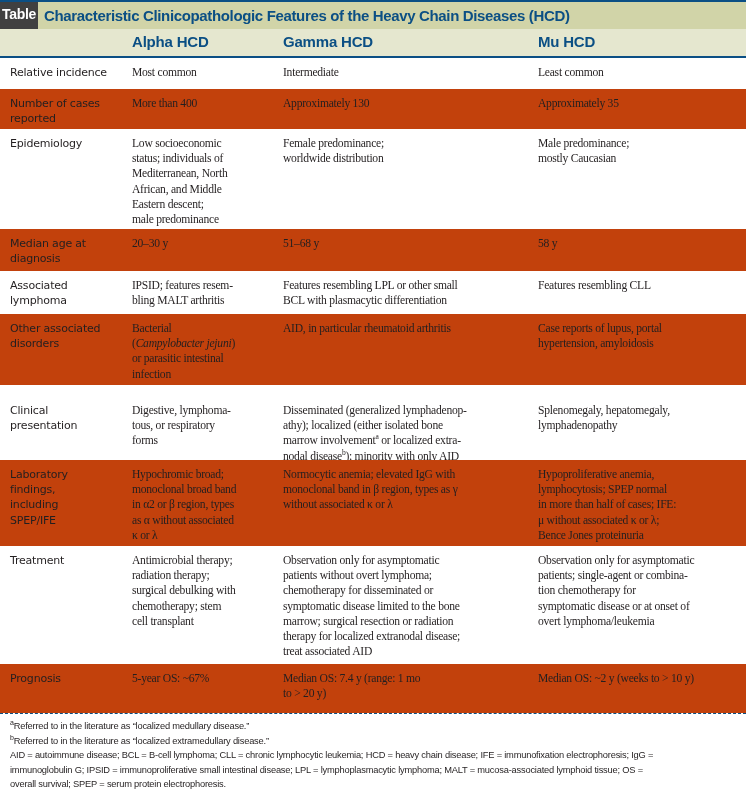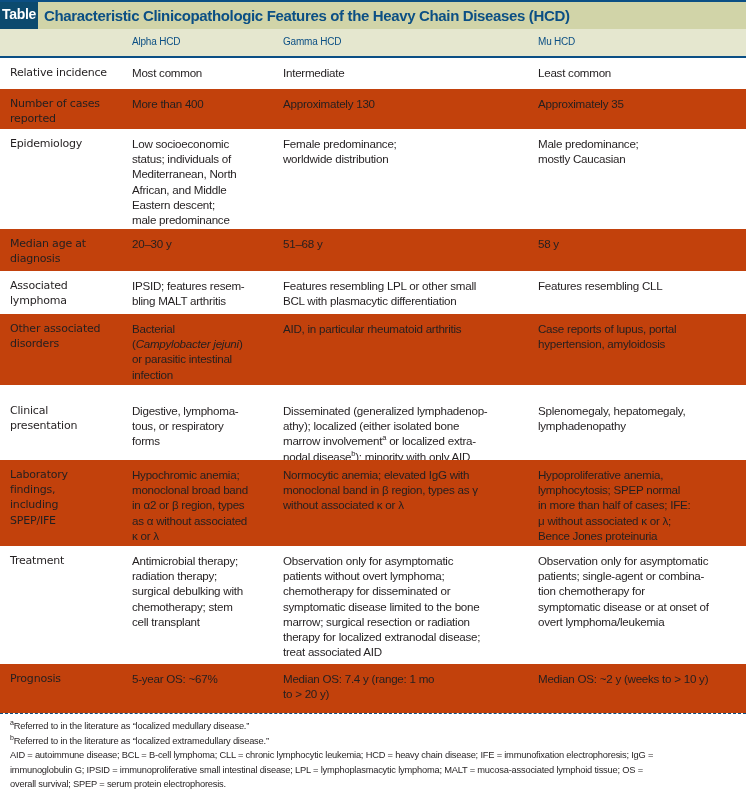--- a/index.html
+++ b/index.html
@@ -6,7 +6,7 @@
   body { width: 752px; height: 798px; overflow: hidden; font-family: "DejaVu Sans", sans-serif; color: #231f20; }
   .wrap { position: relative; width: 746px; }
   .title-bar { position: absolute; left: 0; top: 0; width: 746px; height: 29px; background: #d1d4a8; border-top: 2px solid #0b4f84; box-sizing: border-box; }
-  .title-badge { position: absolute; left: 0; top: 0; height: 27px; width: 38px; background: #0c4a6e; color: #ffffff; font-family: "Liberation Sans", sans-serif; font-weight: bold; font-size: 14px; line-height: 24px; text-align: center; letter-spacing: -0.3px; }
+  .title-badge { position: absolute; left: 0; top: 0; height: 27px; width: 38px; background: #404040; color: #ffffff; font-family: "Liberation Sans", sans-serif; font-weight: bold; font-size: 14px; line-height: 24px; text-align: center; letter-spacing: -0.3px; }
   .title-text { position: absolute; left: 44px; top: 0; height: 27px; line-height: 27px; color: #0b4f84; font-family: "Liberation Sans", sans-serif; font-weight: bold; font-size: 15px; letter-spacing: -0.35px; white-space: nowrap; }
   .head-row { position: absolute; left: 0; top: 29px; width: 746px; height: 29px; background: #e5e7cf; border-bottom: 2px solid #0b4f84; box-sizing: border-box; }
   .head-cell { position: absolute; top: 0; line-height: 26px; color: #0b4f84; font-family: "Liberation Sans", sans-serif; font-weight: normal; font-size: 10px; letter-spacing: -0.2px; }

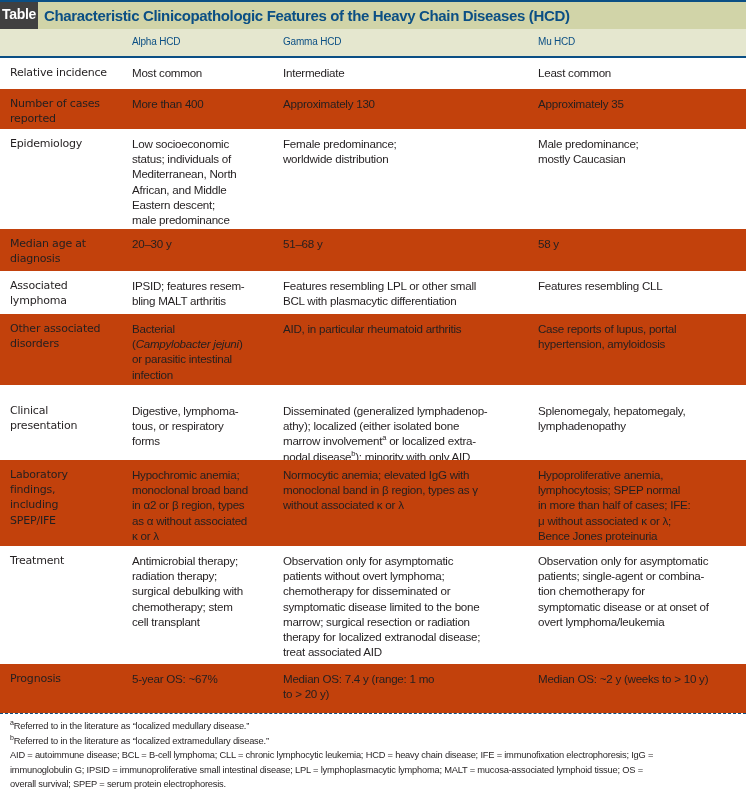--- a/index.html
+++ b/index.html
@@ -9,7 +9,7 @@
   .title-badge { position: absolute; left: 0; top: 0; height: 27px; width: 38px; background: #404040; color: #ffffff; font-family: "Liberation Sans", sans-serif; font-weight: bold; font-size: 14px; line-height: 24px; text-align: center; letter-spacing: -0.3px; }
   .title-text { position: absolute; left: 44px; top: 0; height: 27px; line-height: 27px; color: #0b4f84; font-family: "Liberation Sans", sans-serif; font-weight: bold; font-size: 15px; letter-spacing: -0.35px; white-space: nowrap; }
   .head-row { position: absolute; left: 0; top: 29px; width: 746px; height: 29px; background: #e5e7cf; border-bottom: 2px solid #0b4f84; box-sizing: border-box; }
-  .head-cell { position: absolute; top: 0; line-height: 26px; color: #0b4f84; font-family: "Liberation Sans", sans-serif; font-weight: normal; font-size: 10px; letter-spacing: -0.2px; }
+  .head-cell { position: absolute; top: 0; line-height: 26px; color: #0b4f84; font-family: "Liberation Sans", sans-serif; font-weight: bold; font-size: 15px; letter-spacing: -0.2px; }
   .row { position: absolute; left: 0; width: 746px; box-sizing: border-box; }
   .row.shade { background: #c2410c; }
   .cell { position: absolute; top: 7px; font-size: 11.6px; line-height: 15.2px; letter-spacing: -0.25px; font-family: Liberation Sans, sans-serif; }

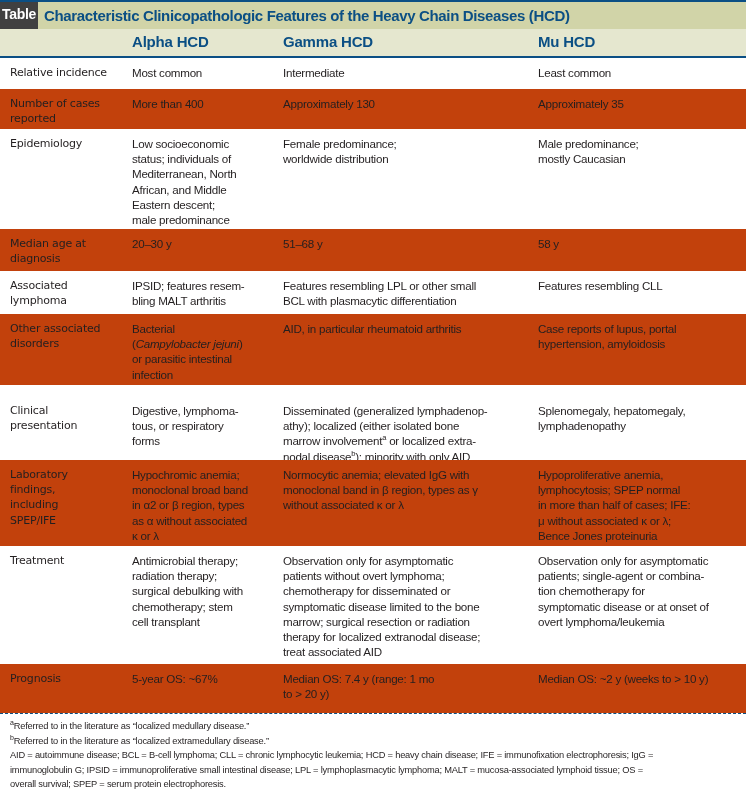--- a/index.html
+++ b/index.html
@@ -12,7 +12,7 @@
   .head-cell { position: absolute; top: 0; line-height: 26px; color: #0b4f84; font-family: "Liberation Sans", sans-serif; font-weight: bold; font-size: 15px; letter-spacing: -0.2px; }
   .row { position: absolute; left: 0; width: 746px; box-sizing: border-box; }
   .row.shade { background: #c2410c; }
-  .cell { position: absolute; top: 7px; font-size: 11.6px; line-height: 15.2px; letter-spacing: -0.25px; font-family: Liberation Sans, sans-serif; }
+  .cell { position: absolute; top: 7px; font-size: 11.6px; line-height: 15.2px; letter-spacing: -0.25px; font-family: Liberation Serif, serif; }
   .c0 { left: 10px; width: 112px; font-weight: normal; font-family: "DejaVu Sans", sans-serif; font-size: 11px; line-height: 15.2px; letter-spacing: -0.2px; }
   .c1 { left: 132px; width: 140px; }
   .c2 { left: 283px; width: 245px; }

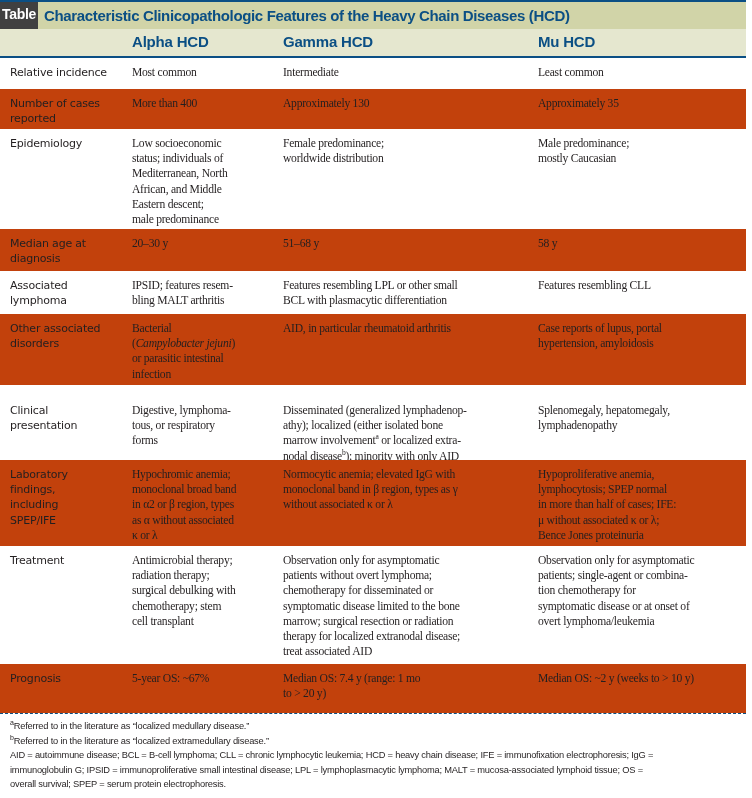--- a/index.html
+++ b/index.html
@@ -172,7 +172,7 @@
           <span class="ln">SPEP/IFE</span>
         </div>
         <div class="cell c1">
-          <span class="ln">Hypochromic anemia;</span>
+          <span class="ln">Hypochromic broad;</span>
           <span class="ln">monoclonal broad band</span>
           <span class="ln">in α2 or β region, types</span>
           <span class="ln">as α without associated</span>

